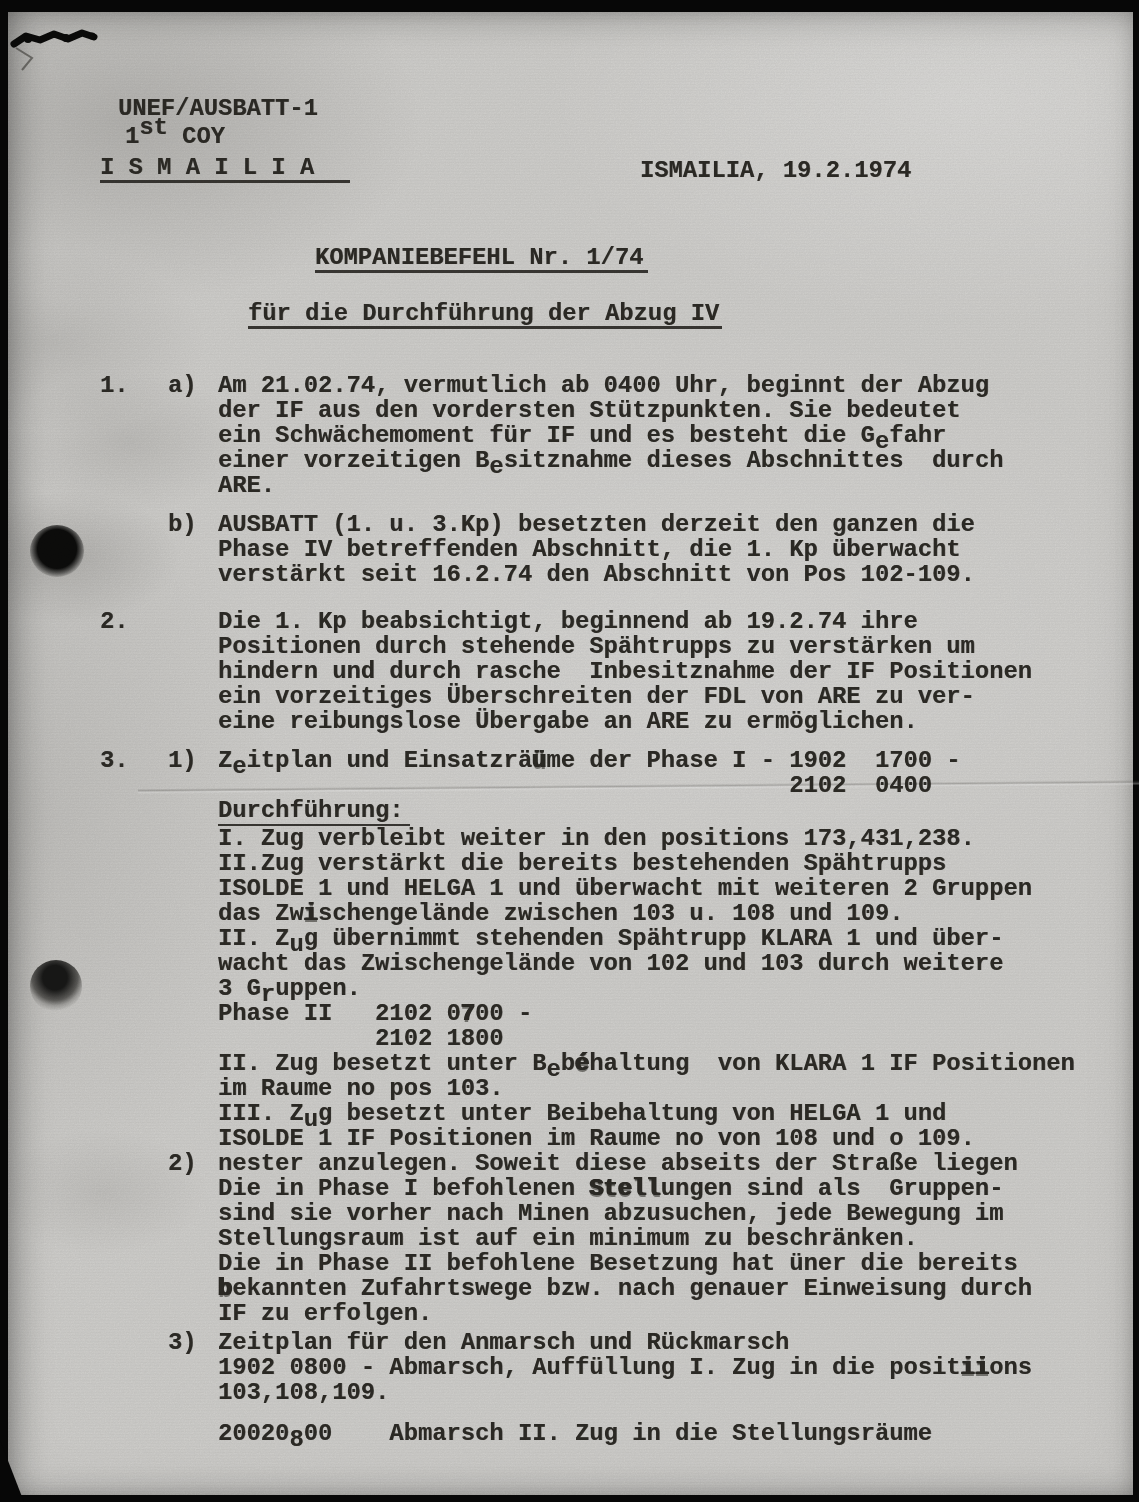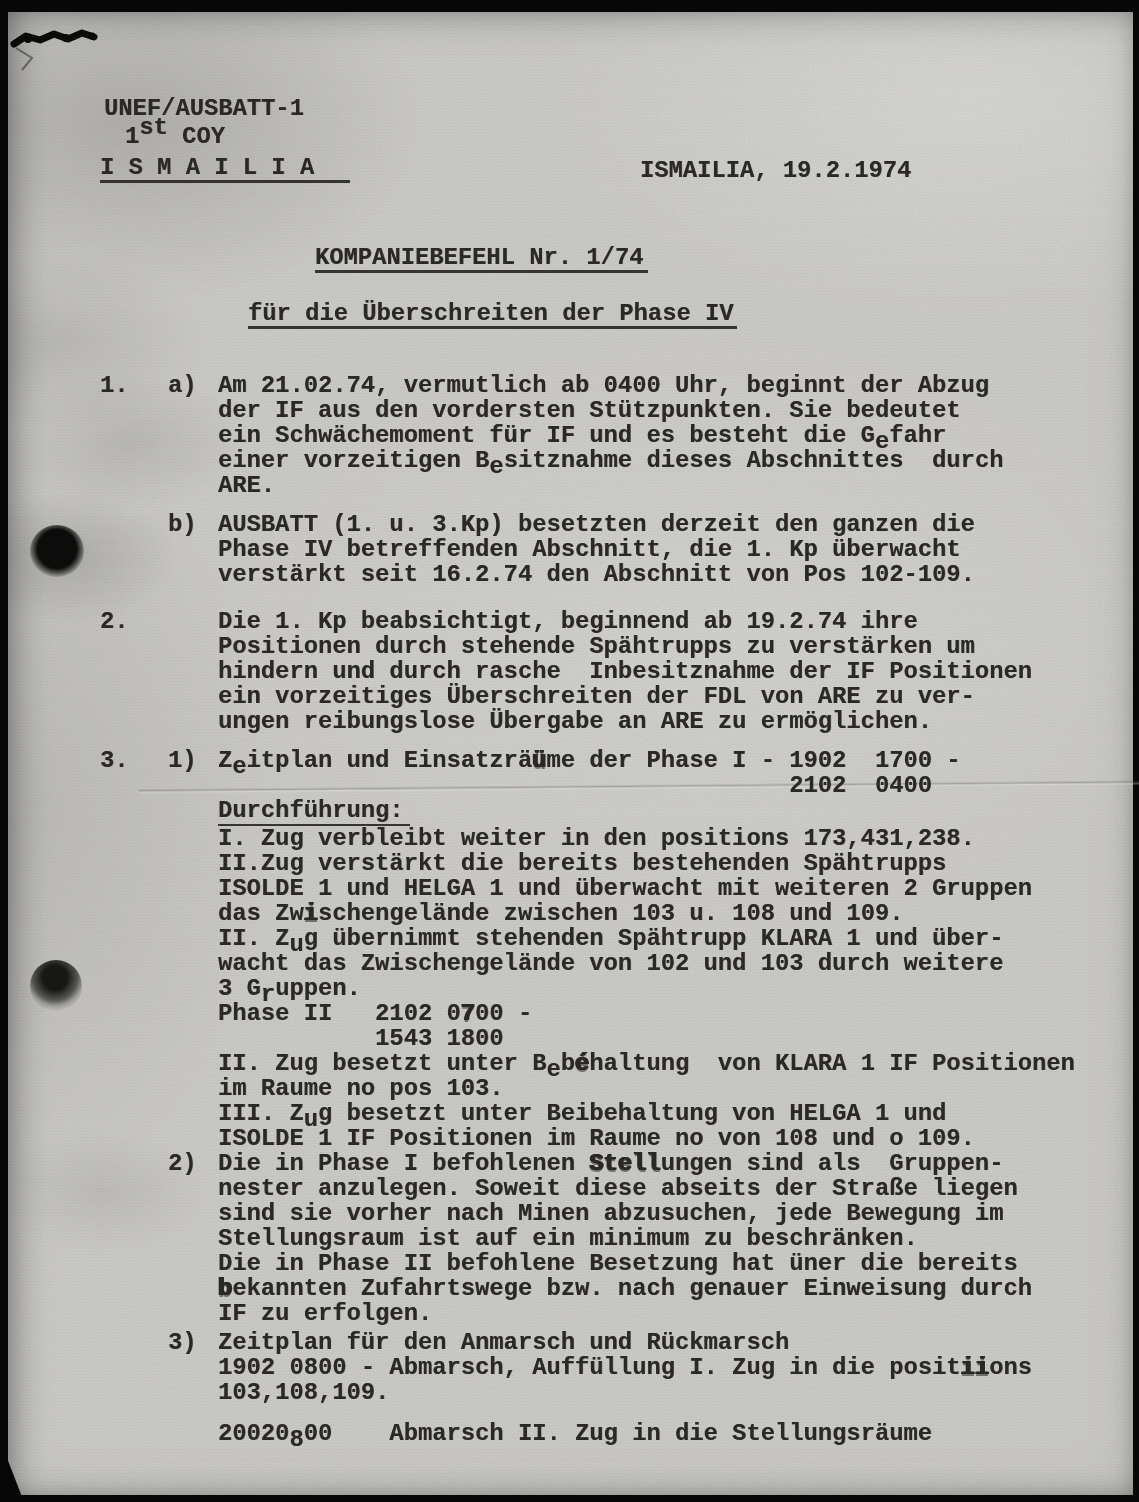--- a/index.html
+++ b/index.html
@@ -65,7 +65,7 @@
   .grain{position:absolute;inset:0;pointer-events:none;opacity:.5;}
 
   .txt{position:absolute;white-space:pre;}
-  .lh-unit{left:96px;top:84px;}
+  .lh-unit{left:110px;top:84px;}
   .lh-coy{left:117px;top:112px;}
   .lh-loc{left:92px;top:143px;}
   .dateline{left:632px;top:146px;}

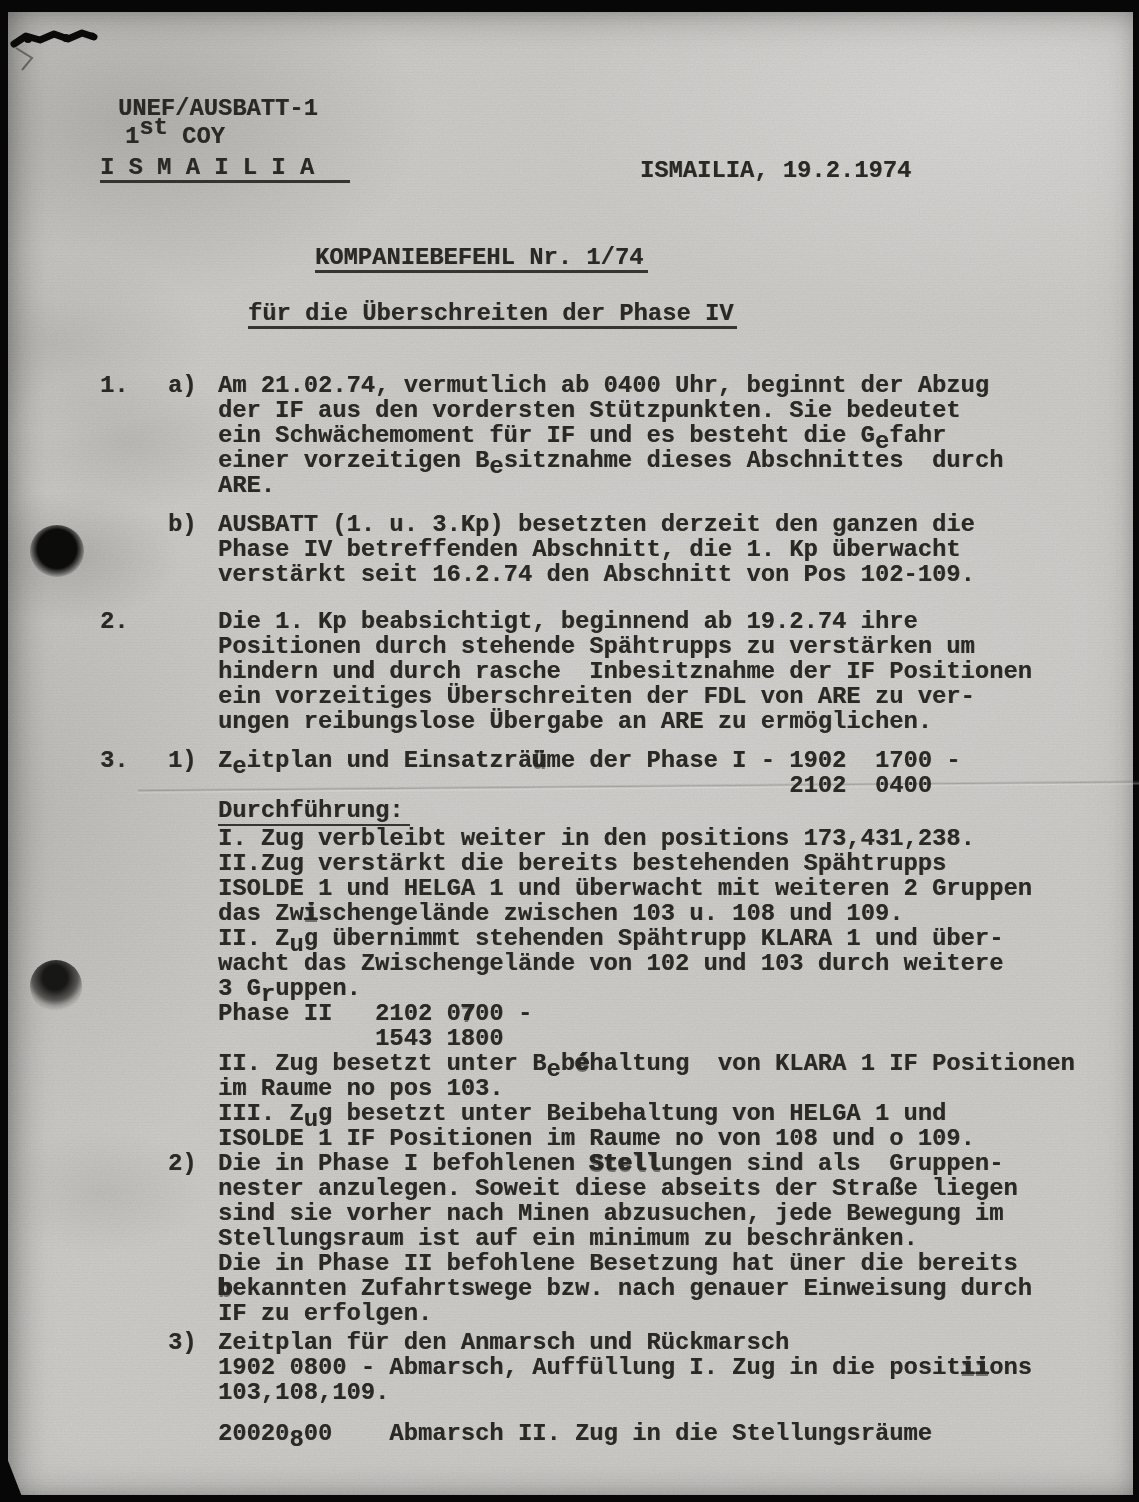--- a/index.html
+++ b/index.html
@@ -123,7 +123,7 @@
     <div class="txt dateline">ISMAILIA, 19.2.1974</div>
 
     <div class="txt title"><span class="u u-title">KOMPANIEBEFEHL Nr. 1/74</span></div>
-    <div class="txt subtitle"><span class="u u-sub">für die Überschreiten der Phase IV</span></div>
+    <div class="txt subtitle"><span class="u u-sub">für die Durchführung der Abzug IV</span></div>
 
     <div class="body-col">
         <div class="block b1">

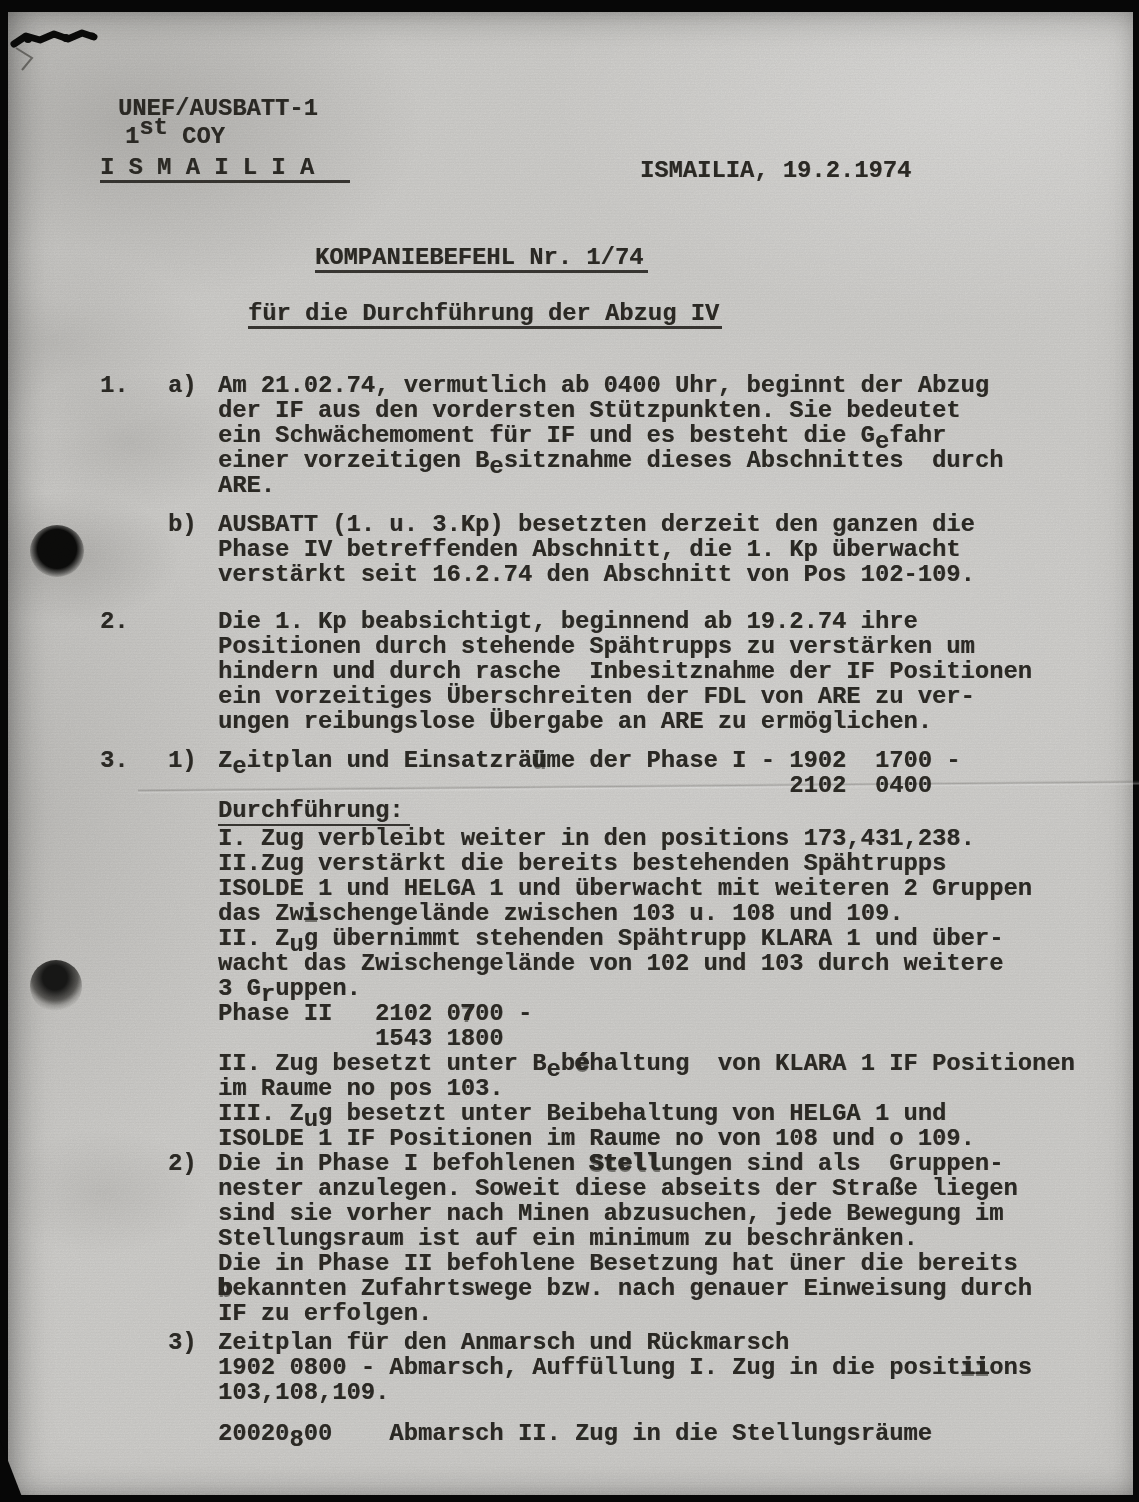--- a/index.html
+++ b/index.html
@@ -154,7 +154,7 @@
             <div>Positionen durch stehende Spähtrupps zu verstärken um</div>
             <div>hindern und durch rasche  Inbesitznahme der IF Positionen</div>
             <div>ein vorzeitiges Überschreiten der FDL von ARE zu ver-</div>
-            <div>ungen reibungslose Übergabe an ARE zu ermöglichen.</div>
+            <div>eine reibungslose Übergabe an ARE zu ermöglichen.</div>
           </div>
         </div>
         <div class="block b4">

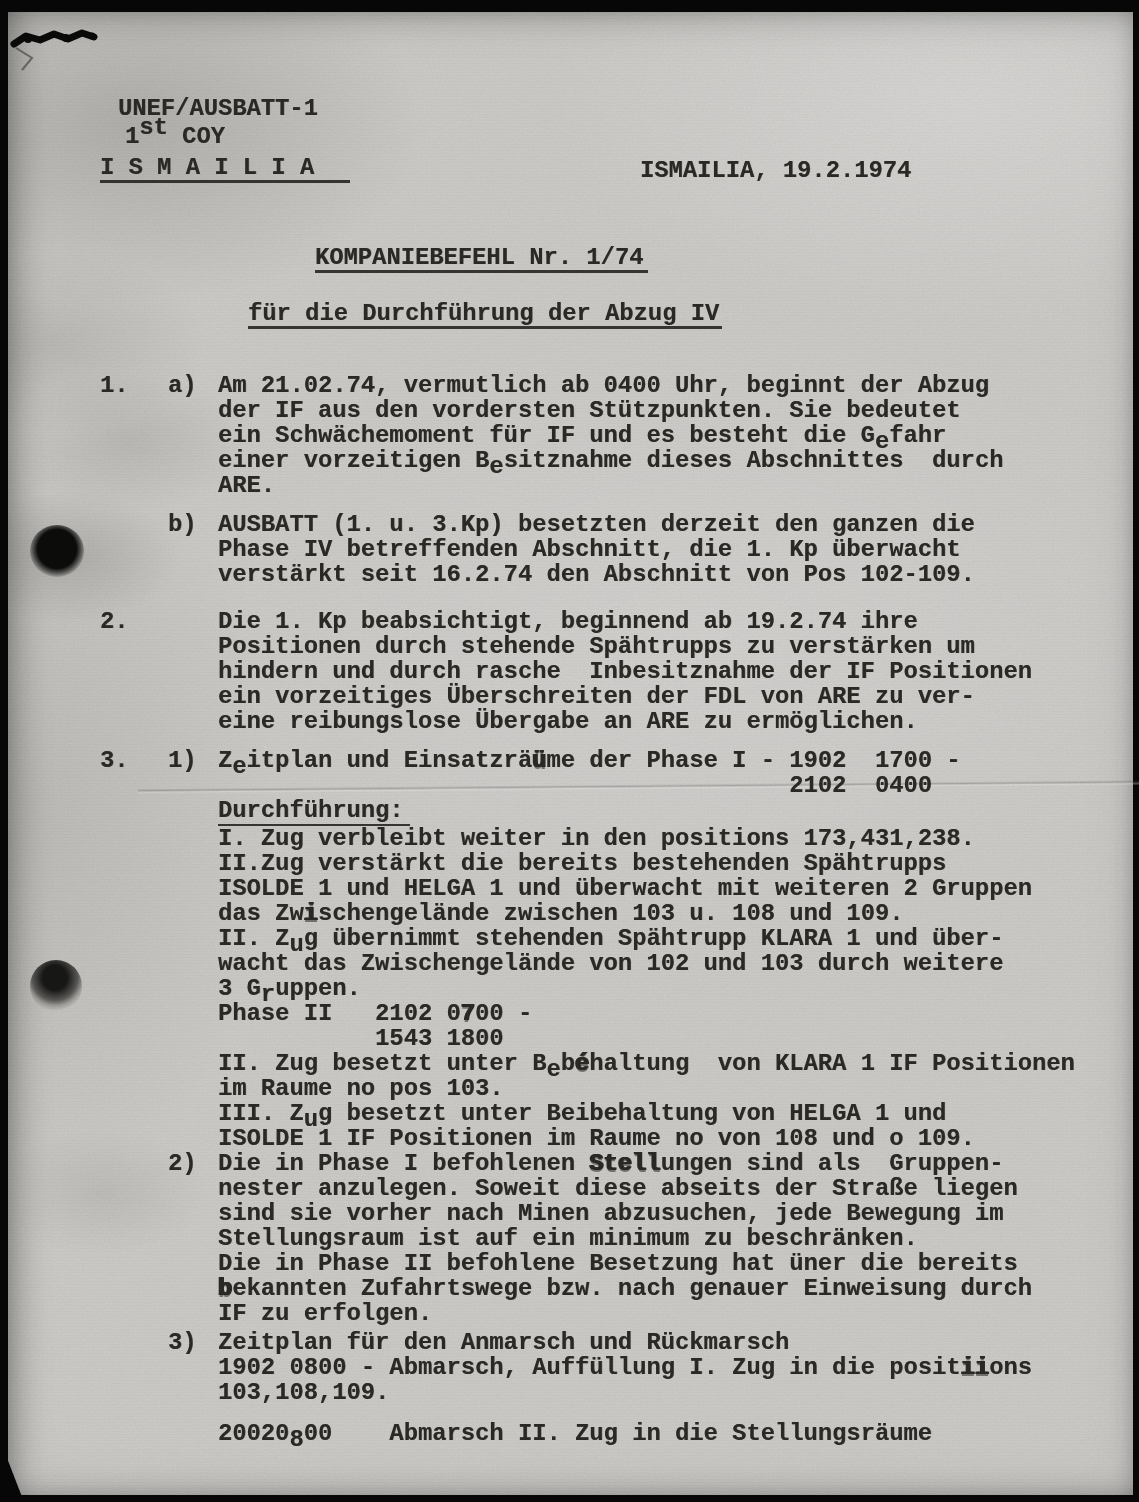--- a/index.html
+++ b/index.html
@@ -172,7 +172,7 @@
             <div>wacht das Zwischengelände von 102 und 103 durch weitere</div>
             <div>3 G<span class="low">r</span>uppen.</div>
             <div>Phase II   2102 0<span class="struck">7</span>00 -</div>
-            <div>           1543 1800</div>
+            <div>           2102 1800</div>
             <div>II. Zug besetzt unter B<span class="low">e</span>b<span class="struck">é</span>haltung  von KLARA 1 IF Positionen</div>
             <div>im Raume no pos 103.</div>
             <div>III. Z<span class="low">u</span>g besetzt unter Beibehaltung von HELGA 1 und</div>

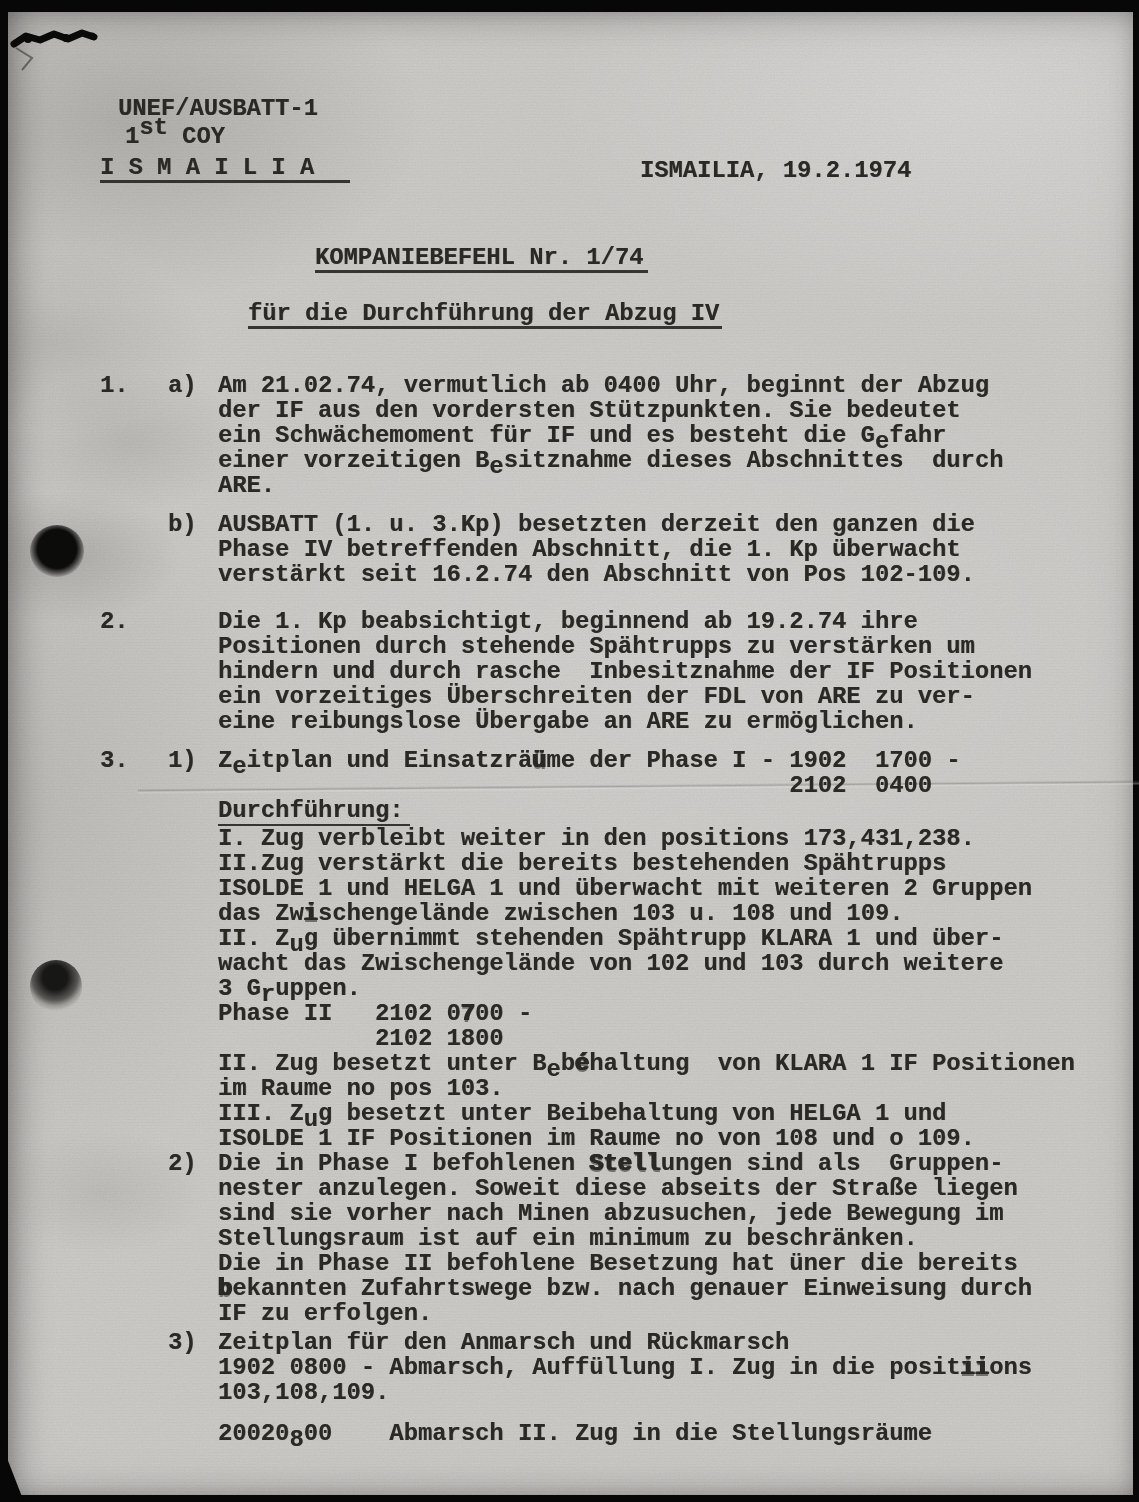--- a/index.html
+++ b/index.html
@@ -183,8 +183,8 @@
           <span class="num"></span>
           <span class="sub">2)</span>
           <div class="lines">
+            <div>nester anzulegen. Soweit diese abseits der Straße liegen</div>
             <div>Die in Phase I befohlenen <span class="struck">Stell</span>ungen sind als  Gruppen-</div>
-            <div>nester anzulegen. Soweit diese abseits der Straße liegen</div>
             <div>sind sie vorher nach Minen abzusuchen, jede Bewegung im</div>
             <div>Stellungsraum ist auf ein minimum zu beschränken.</div>
             <div>Die in Phase II befohlene Besetzung hat üner die bereits</div>

